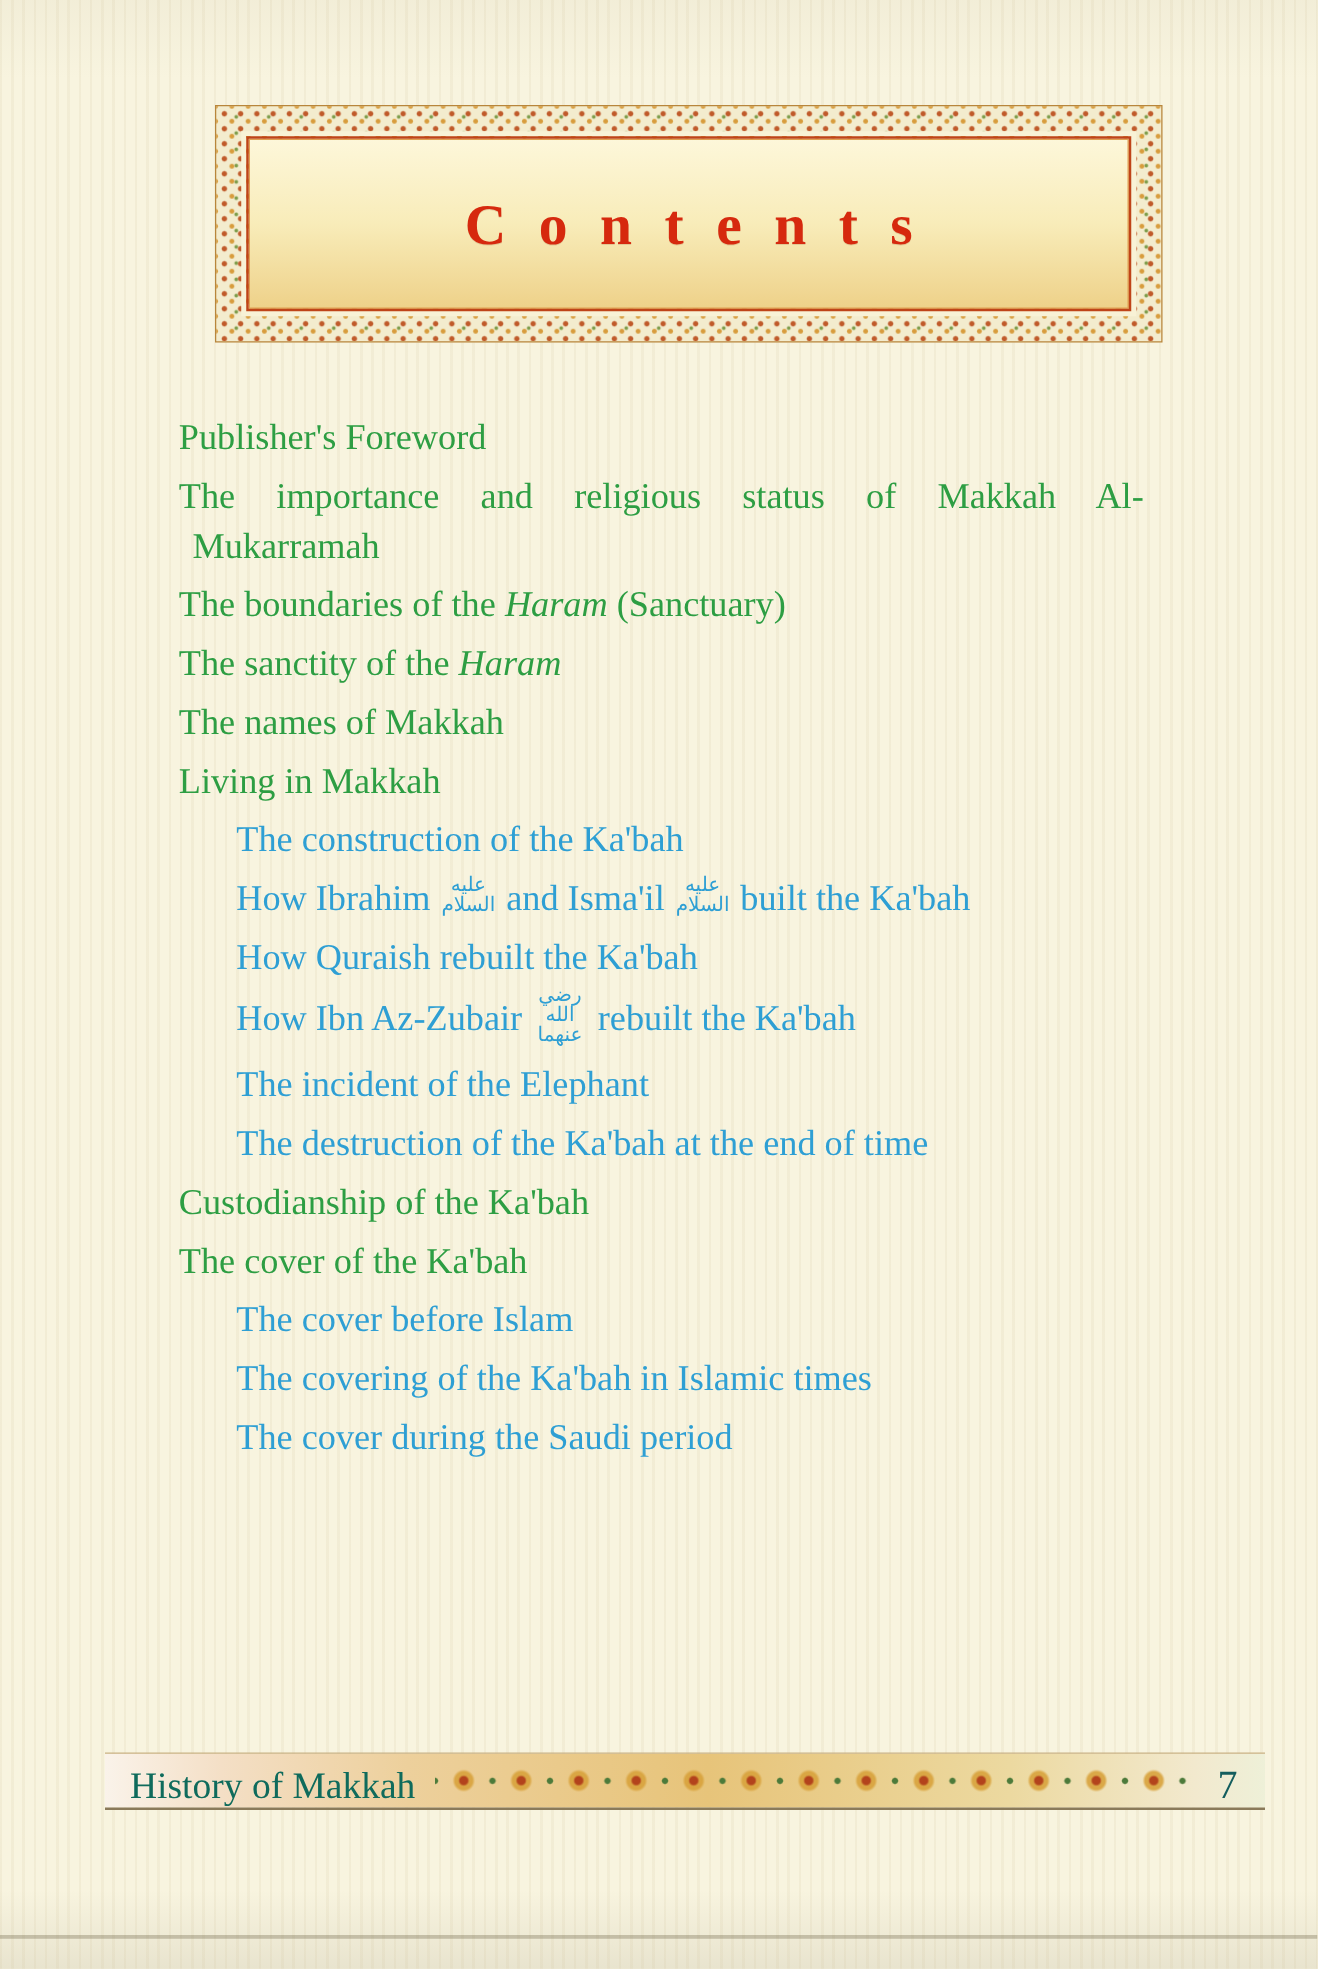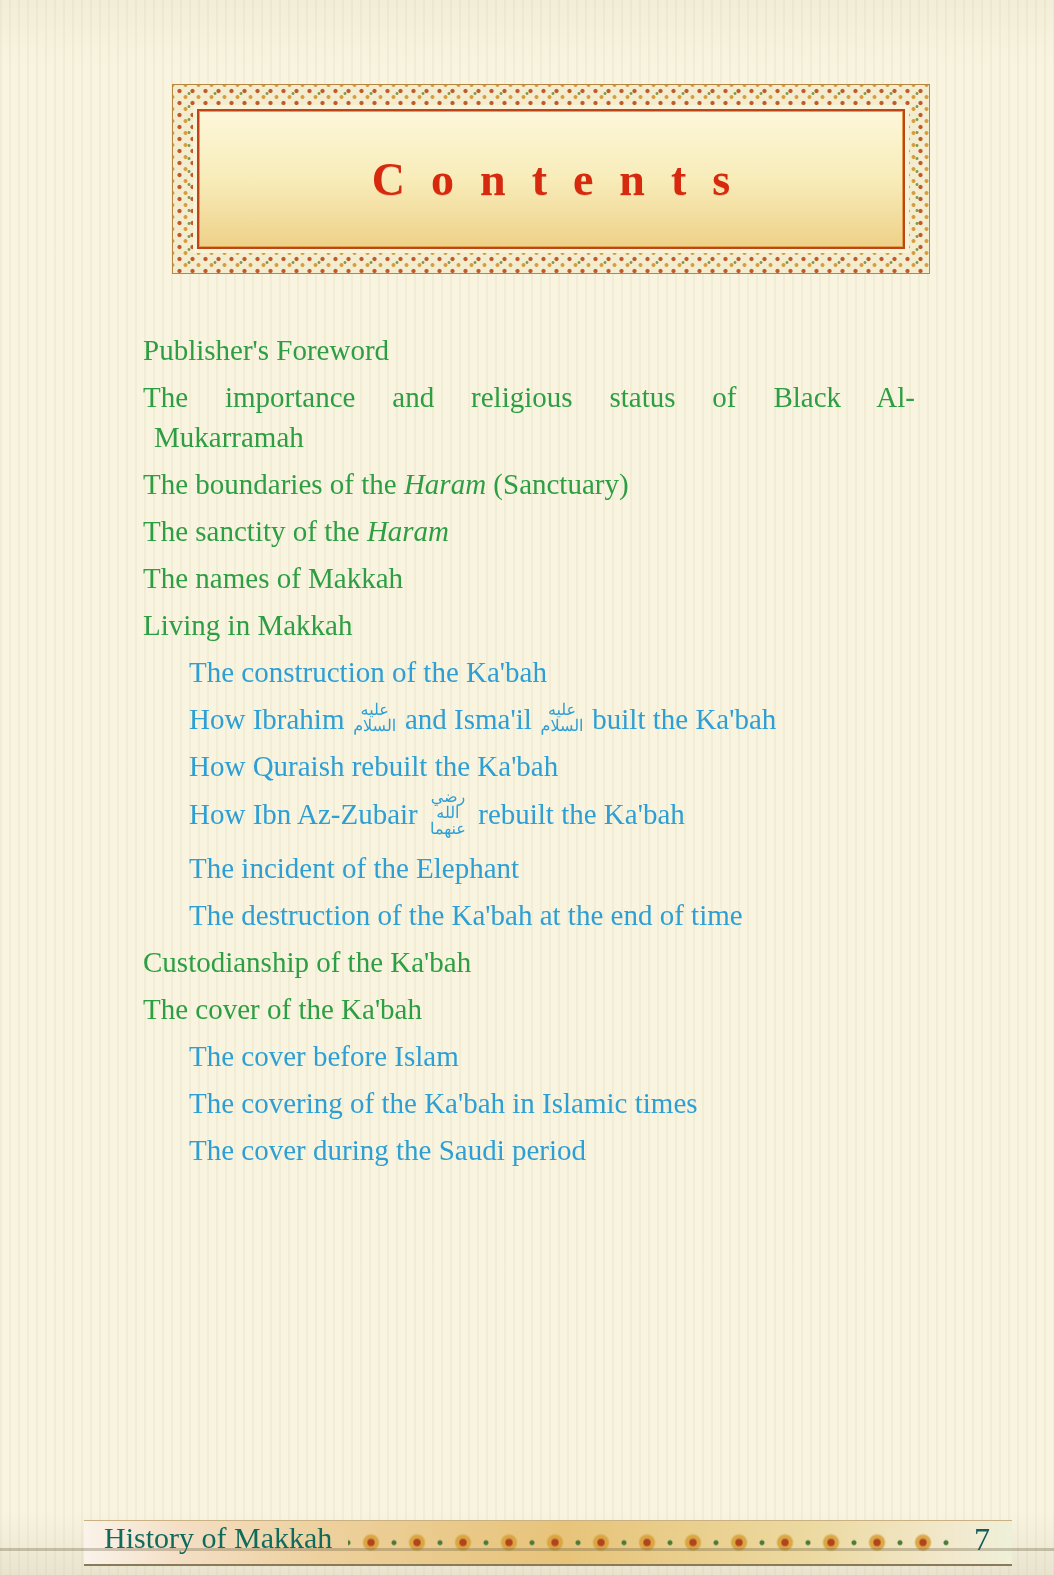--- a/index.html
+++ b/index.html
@@ -105,7 +105,7 @@
     <div class="toc-entry main">Publisher's Foreword</div>
 
     <div class="toc-entry main">
-      <span class="jline">The importance and religious status of Black Al-</span>
+      <span class="jline">The importance and religious status of Makkah Al-</span>
       <span class="pline">Mukarramah</span>
     </div>
 

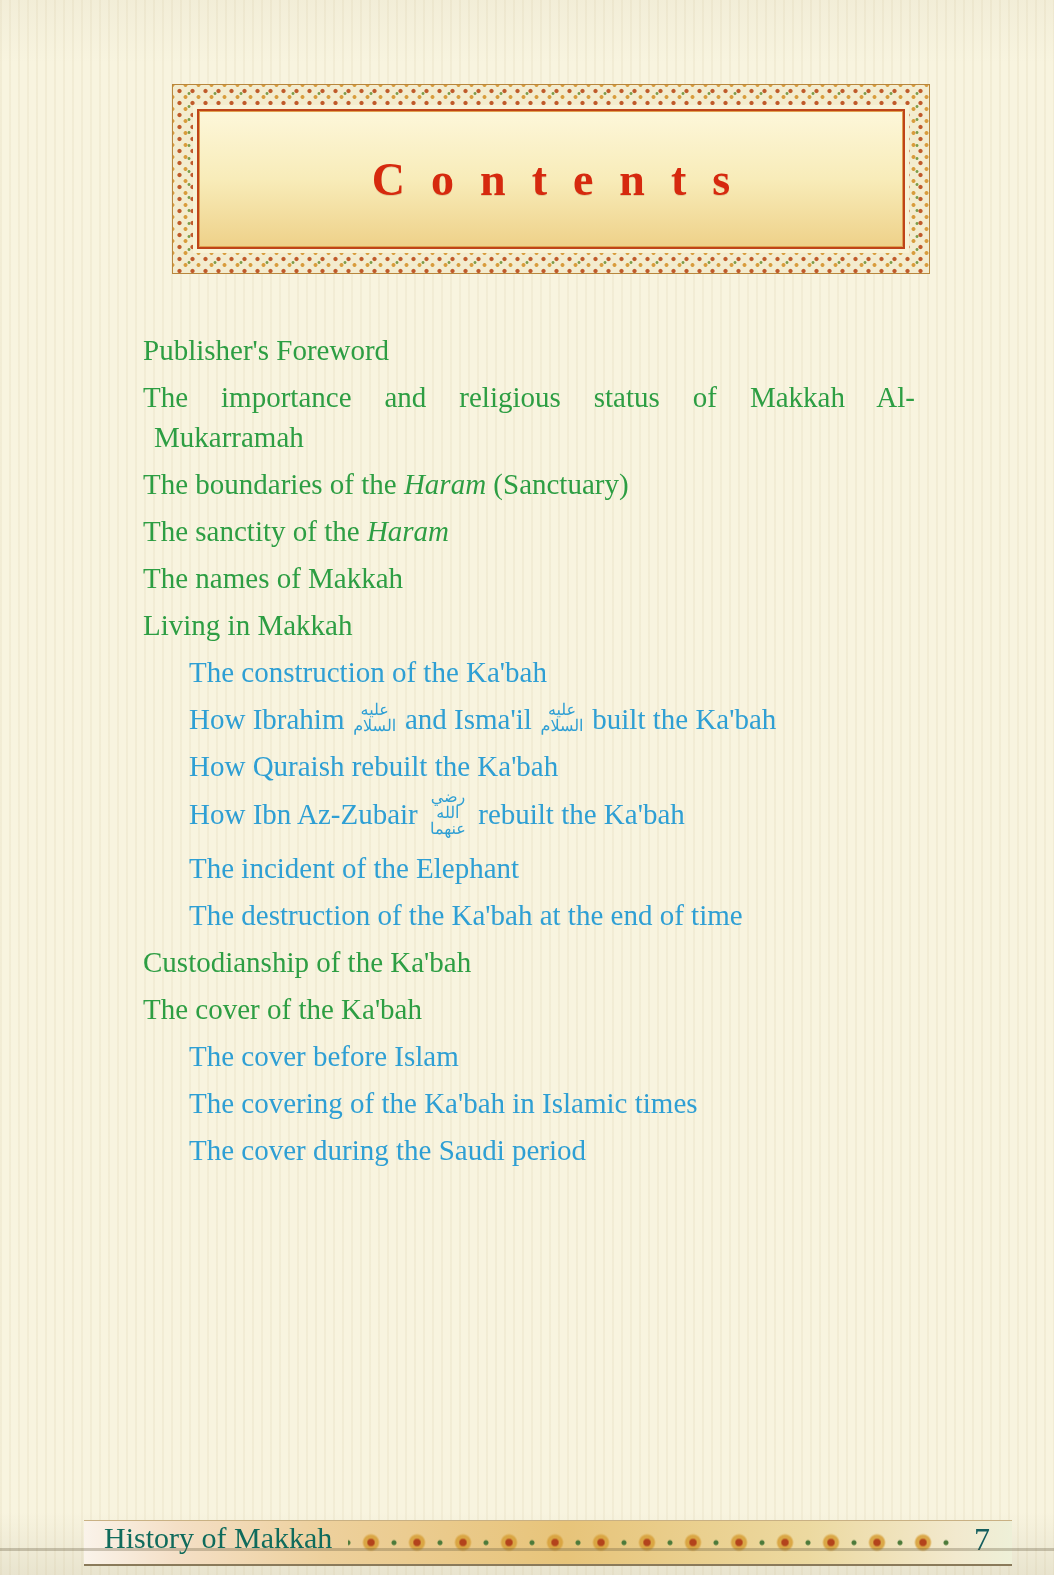--- a/index.html
+++ b/index.html
@@ -68,8 +68,8 @@
 
   
   .footer-bar{
-    position:absolute;left:84px;top:1520px;width:928px;height:46px;
-    display:flex;align-items:flex-start;box-sizing:border-box;
+    position:absolute;left:84px;top:1402px;width:928px;height:46px;
+    display:flex;align-items:flex-end;box-sizing:border-box;
     background:linear-gradient(90deg,#faf3ea 0%,#f4dfc6 10%,#edd09c 26%,#e7c47a 52%,#ecd9a0 78%,#f2e9ce 94%,#eef0d8 100%);
     border-top:1px solid #c9b184;border-bottom:2px solid #8a7a5a;
   }

